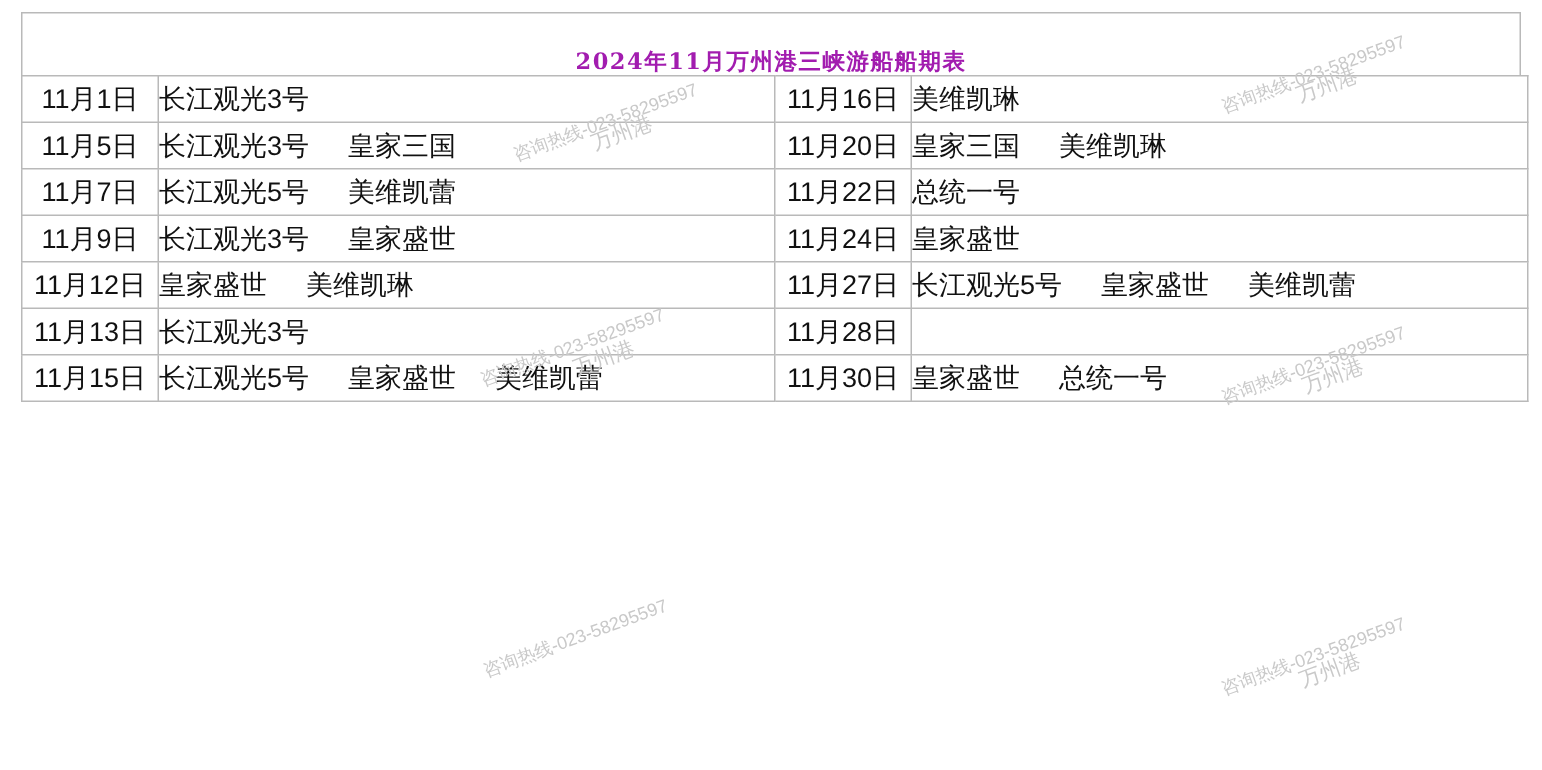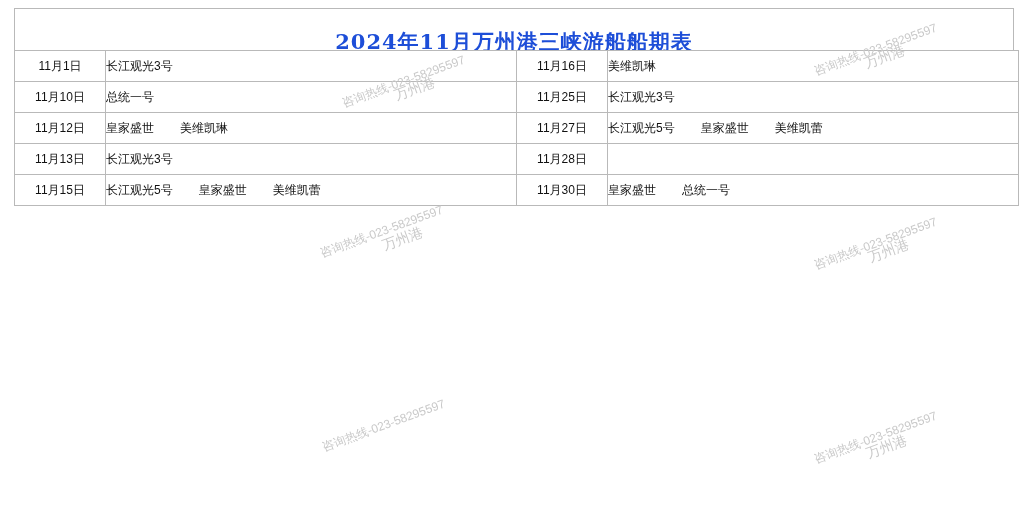--- a/index.html
+++ b/index.html
@@ -37,8 +37,8 @@
   .title-text {
     font-family: "DejaVu Serif", "Liberation Serif", serif;
     font-weight: bold;
-    font-size: 21px;
-    color: #1d4ed8;
+    font-size: 15px;
+    color: #a21caf;
     letter-spacing: 1px;
     white-space: nowrap;
     margin-top: 24px;

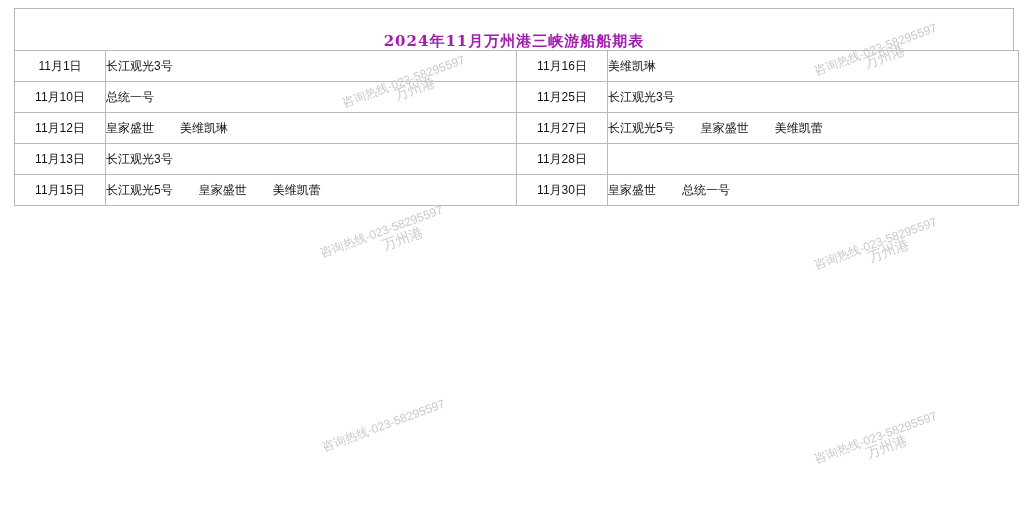--- a/index.html
+++ b/index.html
@@ -55,7 +55,7 @@
   table.schedule td {
     border: 1px solid #b9b9b9;
     height: 30px;
-    font-size: 12px;
+    font-size: 18px;
     color: #111111;
     padding: 0;
     vertical-align: middle;

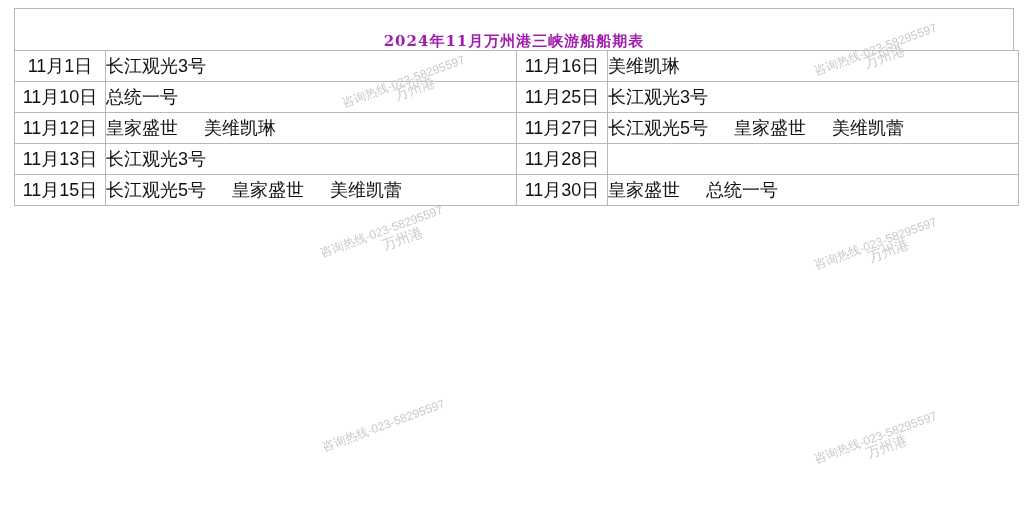--- a/index.html
+++ b/index.html
@@ -120,6 +120,22 @@
         <td class="date">11月16日</td>
         <td class="ships">
             <div class="ship-list">
+              <span class="ship">美维凯琳</span>
+            </div>
+          </td>
+      </tr>
+      <tr>
+        <td class="date">11月5日</td>
+        <td class="ships">
+            <div class="ship-list">
+              <span class="ship">长江观光3号</span>
+              <span class="ship">皇家三国</span>
+            </div>
+          </td>
+        <td class="date">11月20日</td>
+        <td class="ships">
+            <div class="ship-list">
+              <span class="ship">皇家三国</span>
               <span class="ship">美维凯琳</span>
             </div>
           </td>

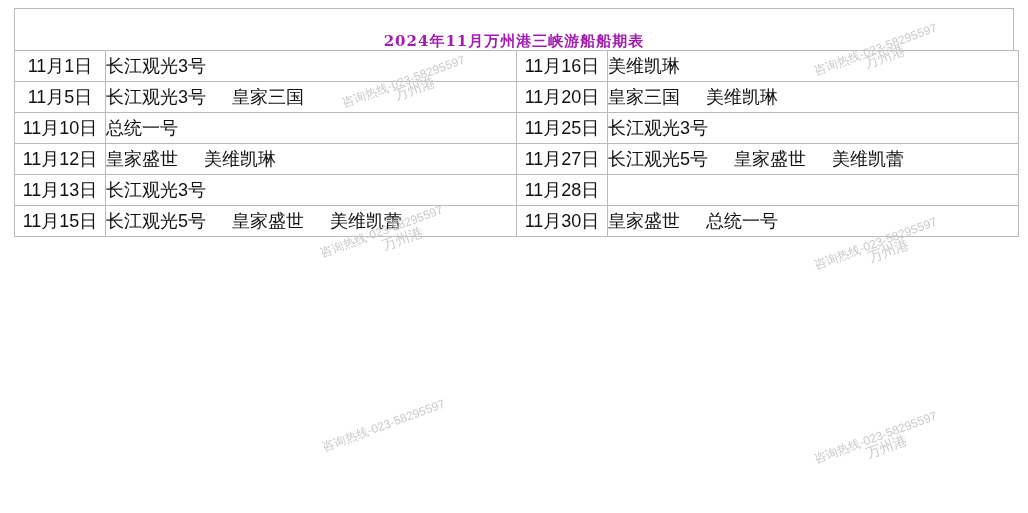--- a/index.html
+++ b/index.html
@@ -137,6 +137,21 @@
             <div class="ship-list">
               <span class="ship">皇家三国</span>
               <span class="ship">美维凯琳</span>
+            </div>
+          </td>
+      </tr>
+      <tr>
+        <td class="date">11月7日</td>
+        <td class="ships">
+            <div class="ship-list">
+              <span class="ship">长江观光5号</span>
+              <span class="ship">美维凯蕾</span>
+            </div>
+          </td>
+        <td class="date">11月22日</td>
+        <td class="ships">
+            <div class="ship-list">
+              <span class="ship">总统一号</span>
             </div>
           </td>
       </tr>

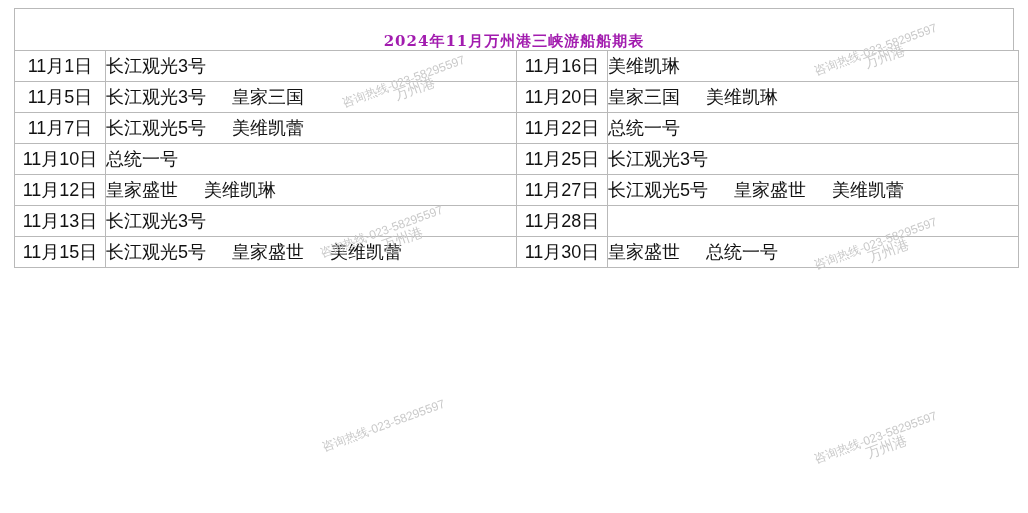--- a/index.html
+++ b/index.html
@@ -152,6 +152,21 @@
         <td class="ships">
             <div class="ship-list">
               <span class="ship">总统一号</span>
+            </div>
+          </td>
+      </tr>
+      <tr>
+        <td class="date">11月9日</td>
+        <td class="ships">
+            <div class="ship-list">
+              <span class="ship">长江观光3号</span>
+              <span class="ship">皇家盛世</span>
+            </div>
+          </td>
+        <td class="date">11月24日</td>
+        <td class="ships">
+            <div class="ship-list">
+              <span class="ship">皇家盛世</span>
             </div>
           </td>
       </tr>

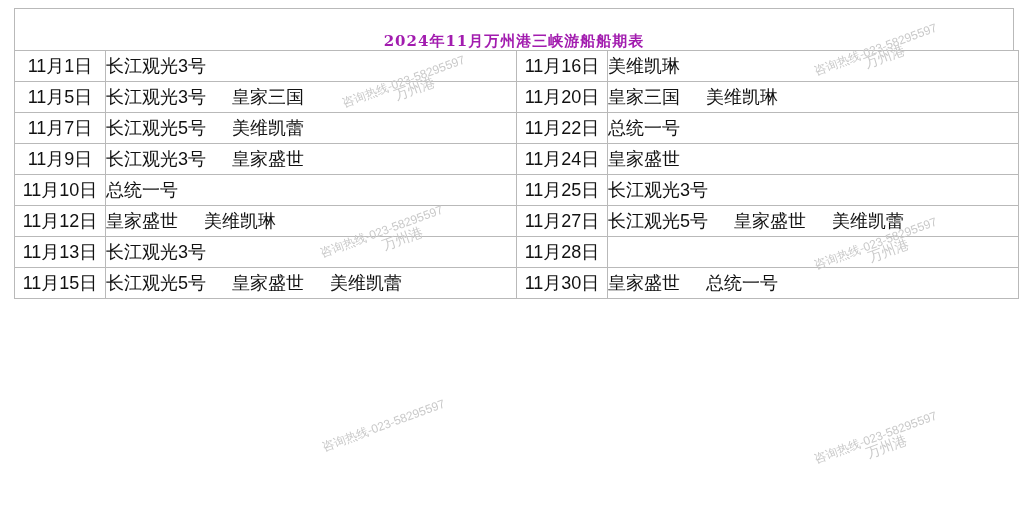--- a/index.html
+++ b/index.html
@@ -167,20 +167,6 @@
         <td class="ships">
             <div class="ship-list">
               <span class="ship">皇家盛世</span>
-            </div>
-          </td>
-      </tr>
-      <tr>
-        <td class="date">11月10日</td>
-        <td class="ships">
-            <div class="ship-list">
-              <span class="ship">总统一号</span>
-            </div>
-          </td>
-        <td class="date">11月25日</td>
-        <td class="ships">
-            <div class="ship-list">
-              <span class="ship">长江观光3号</span>
             </div>
           </td>
       </tr>

